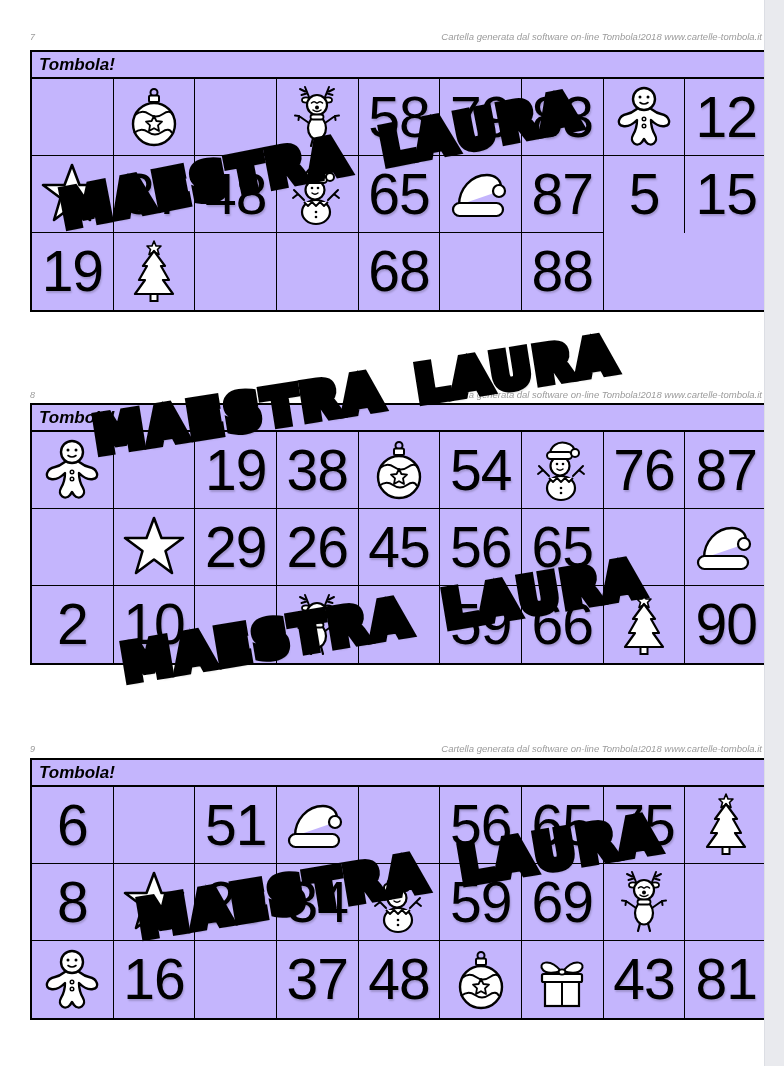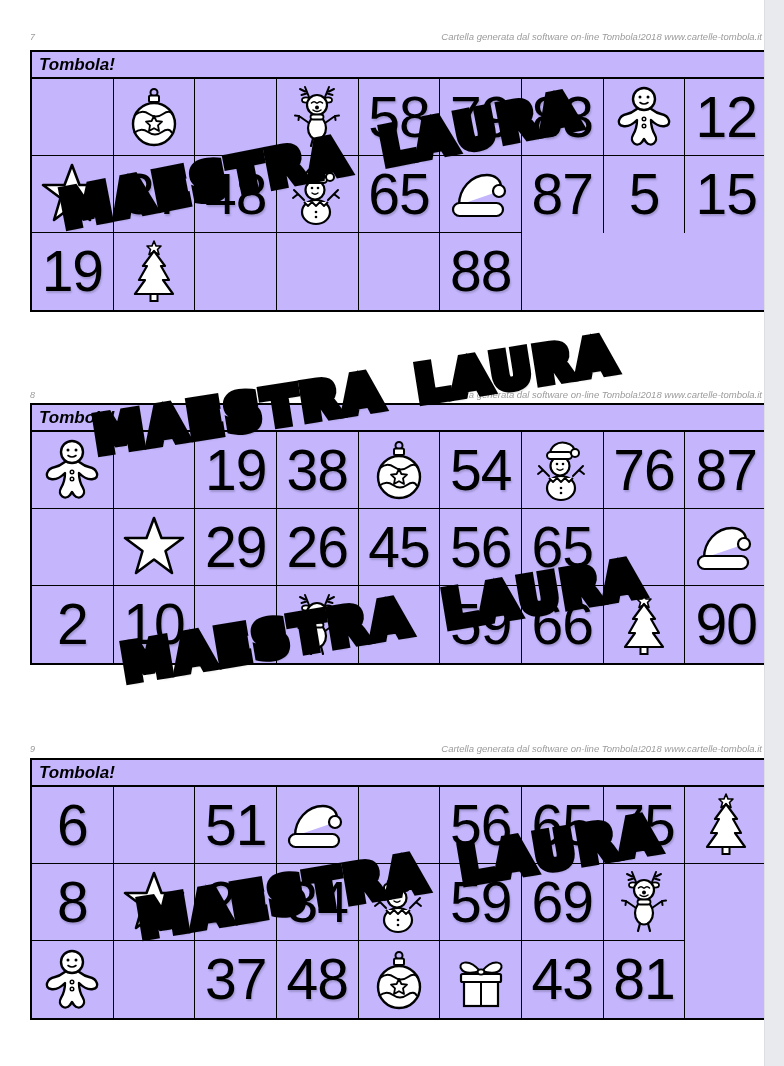--- a/index.html
+++ b/index.html
@@ -192,6 +192,7 @@
         </div>
         <div class="cell"></div>
         <div class="cell"></div>
+        <div class="cell num">68</div>
         <div class="cell"></div>
         <div class="cell num">88</div>
       </div>

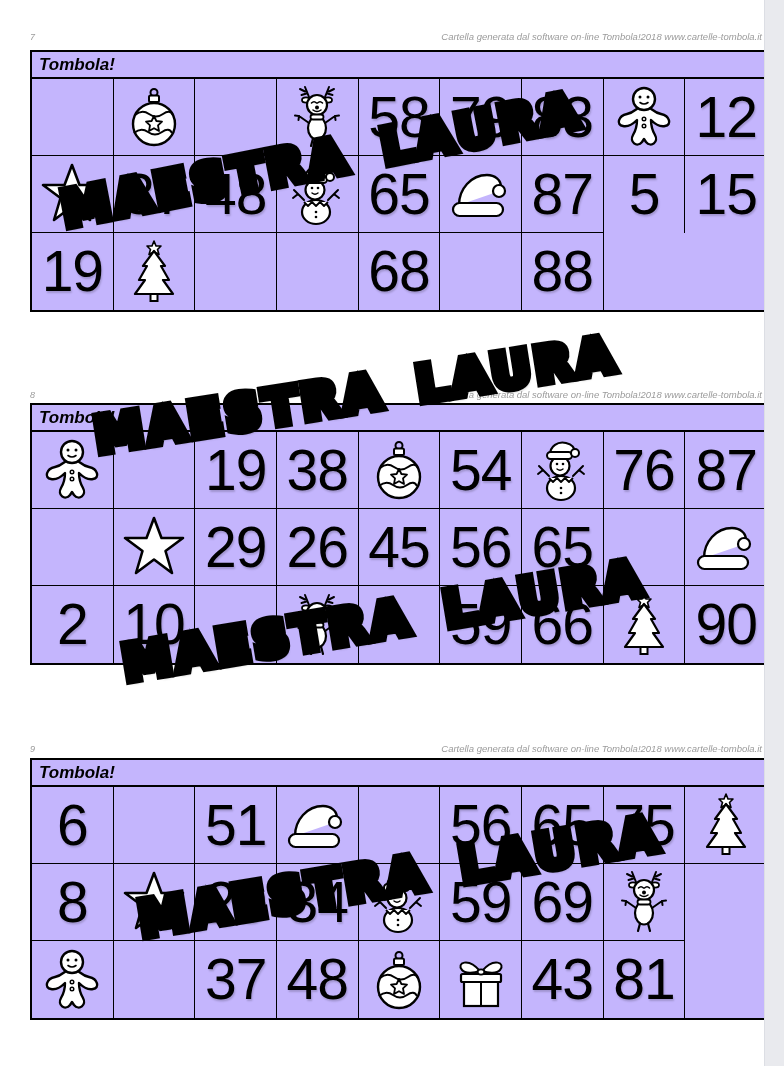--- a/index.html
+++ b/index.html
@@ -313,6 +313,7 @@
             <use href="#i-ginger"></use>
           </svg>
         </div>
+        <div class="cell num">16</div>
         <div class="cell"></div>
         <div class="cell num">37</div>
         <div class="cell num">48</div>

